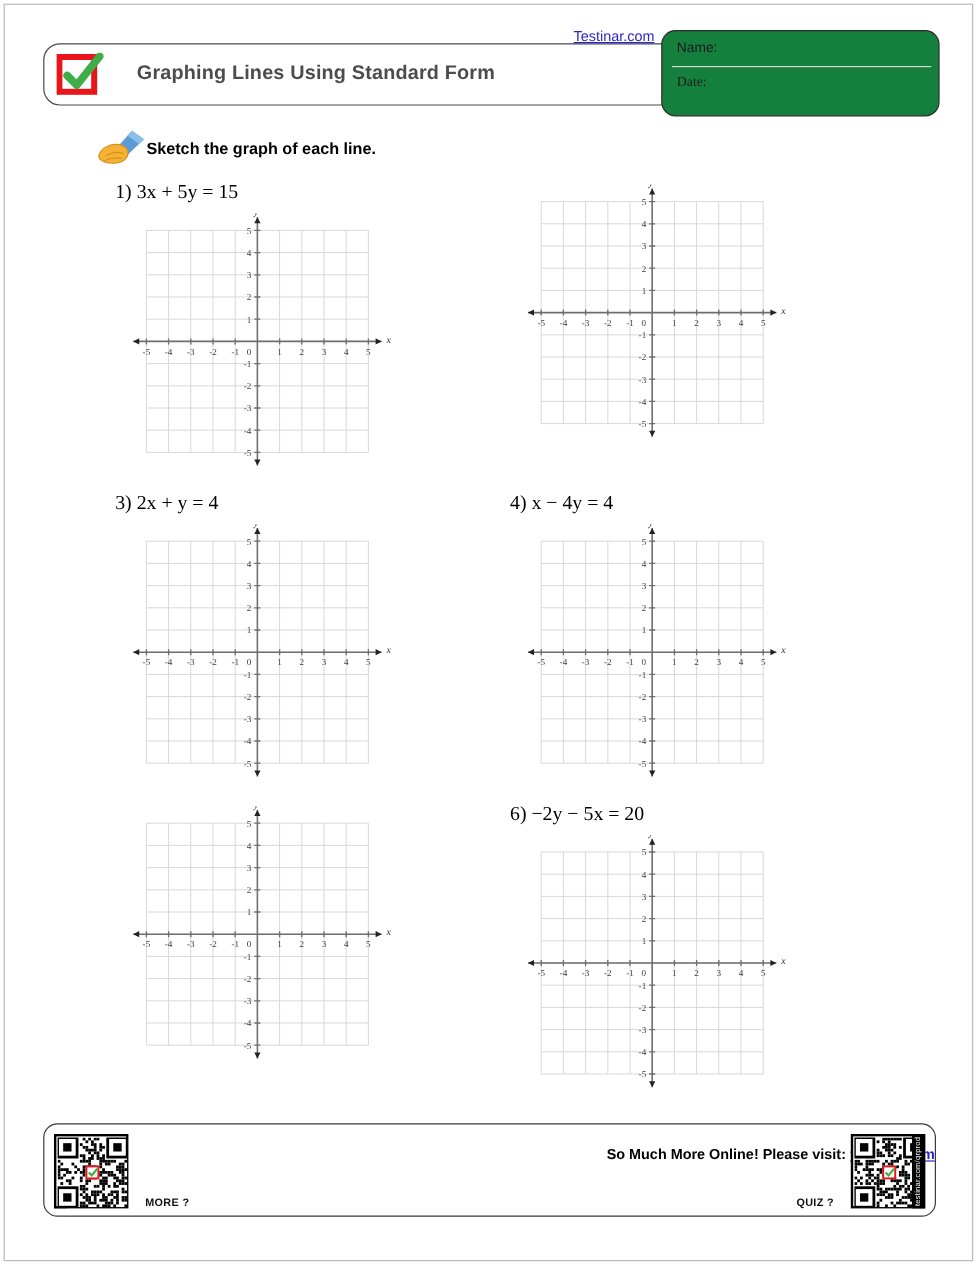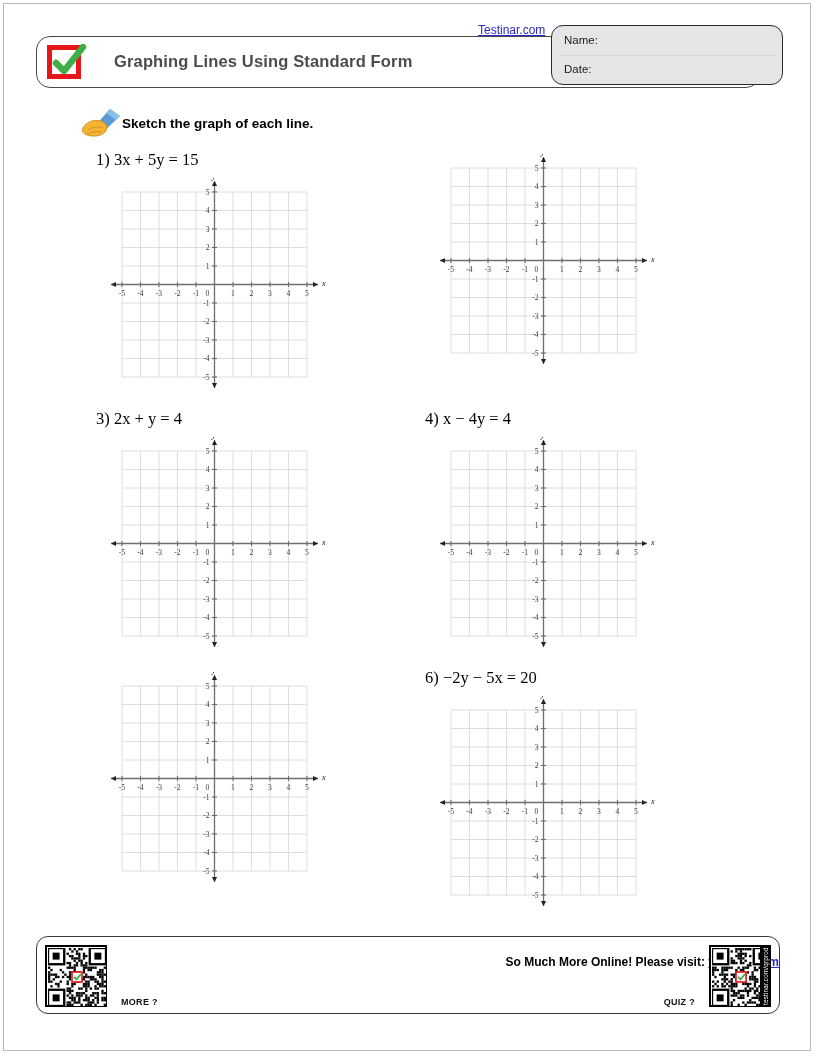--- a/index.html
+++ b/index.html
@@ -63,10 +63,10 @@
   .namedate-box {
     position: absolute;
     left: 551px; top: 25px;
-    width: 232px; height: 60px;
+    width: 232px; height: 72px;
     border: 1.6px solid #2b2b2b;
     border-radius: 12px;
-    background: #e5e5e5;
+    background: #15803d;
     box-sizing: border-box;
   }
   .nd-divider {

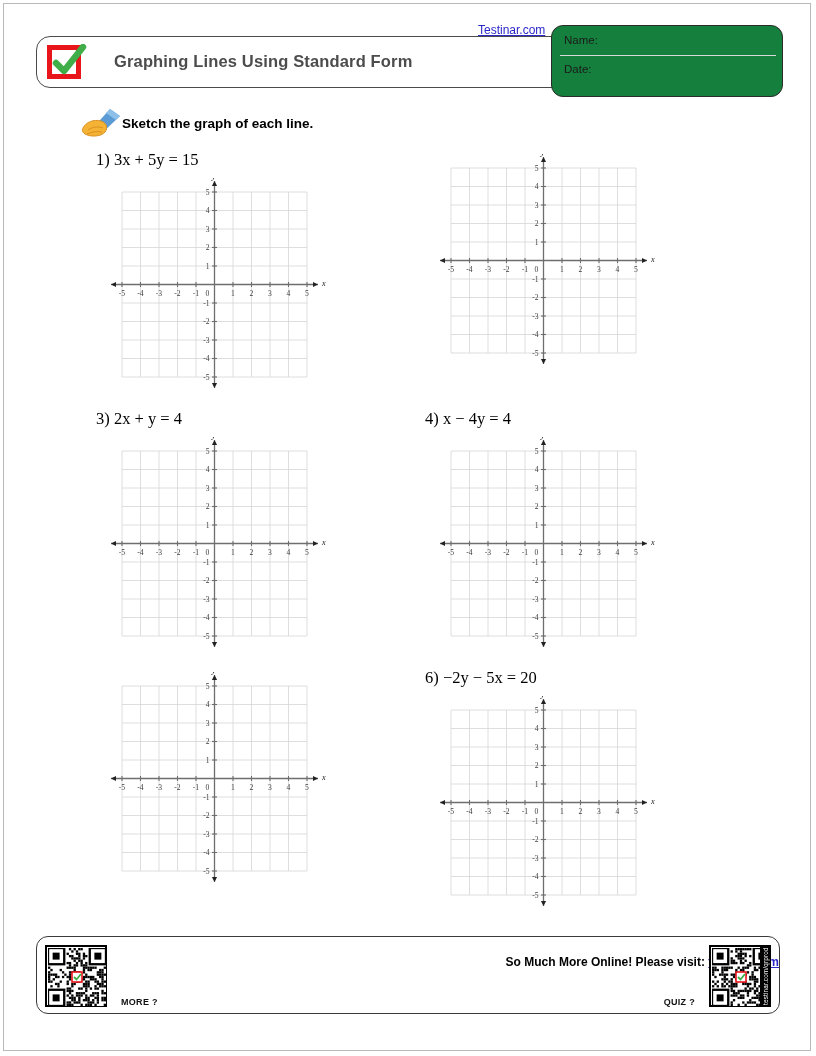--- a/index.html
+++ b/index.html
@@ -81,7 +81,7 @@
     color: #1a1a1a;
   }
   .nd-name { left: 12px; top: 8px; }
-  .nd-date { left: 12px; top: 37px; }
+  .nd-date { left: 12px; top: 37px; font-family: Liberation Serif, serif; }
 
   
   .instruction-row {

